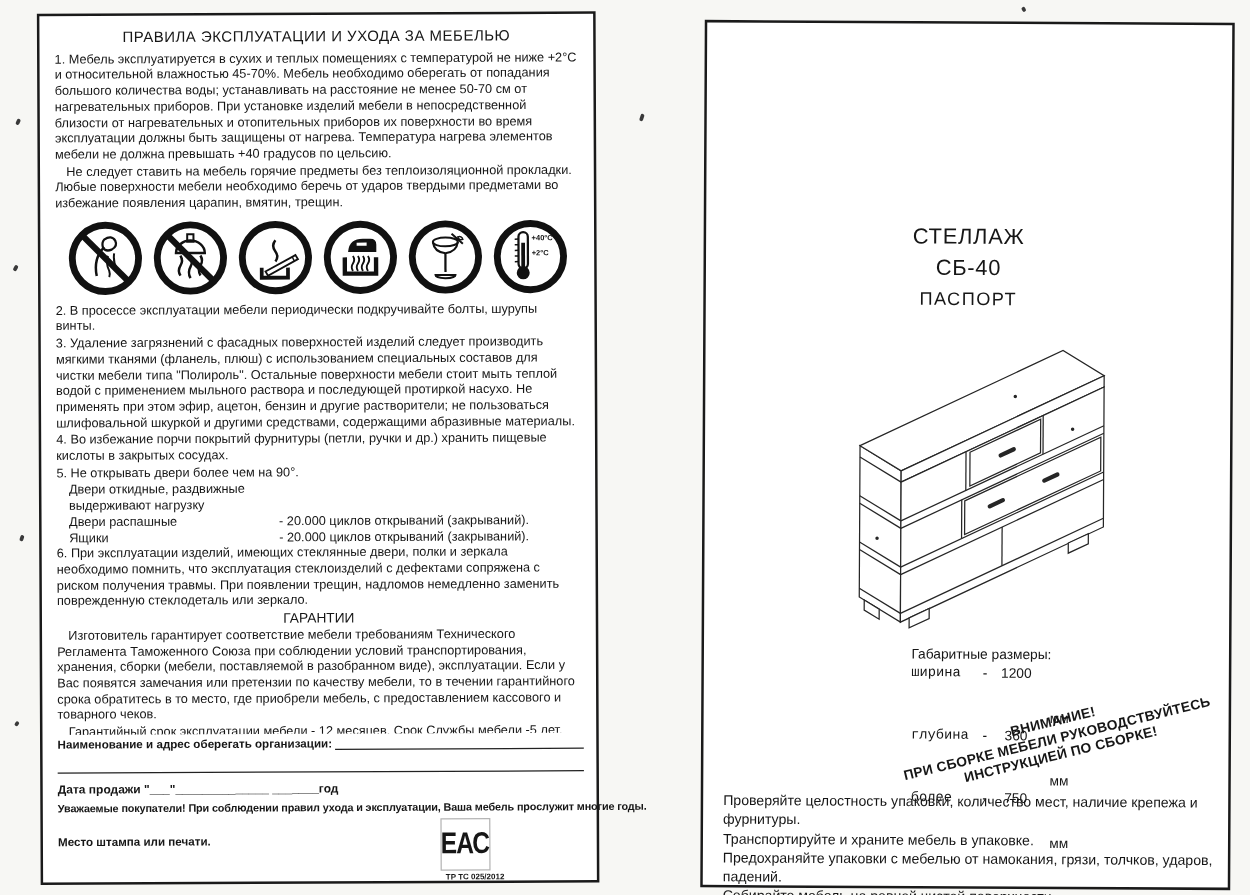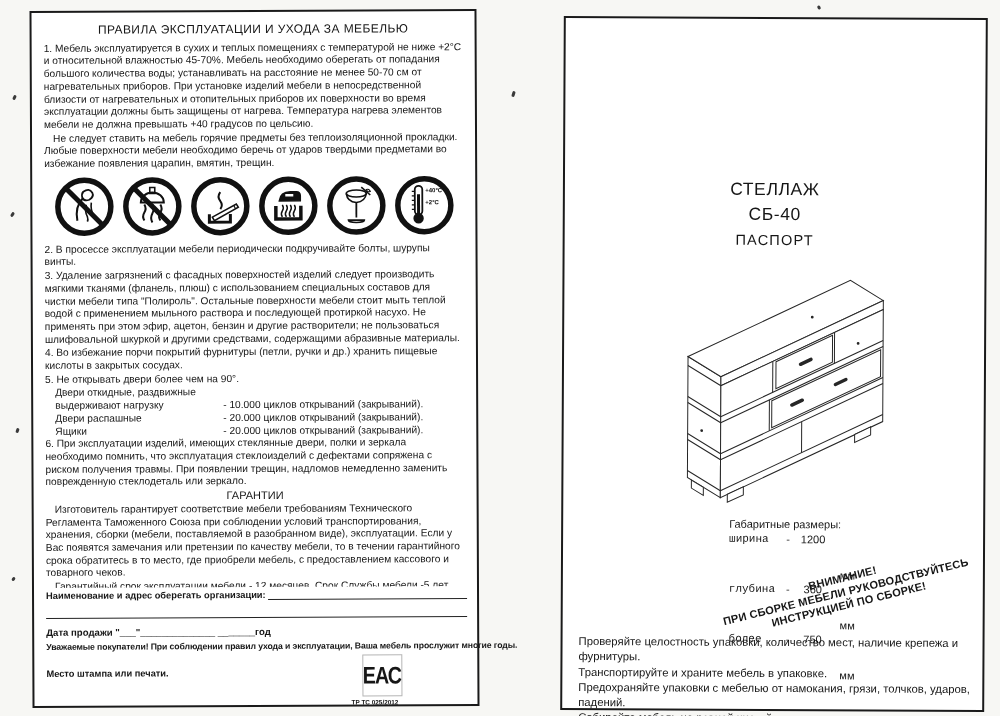--- a/index.html
+++ b/index.html
@@ -146,7 +146,6 @@
     </div>
     <div class="door-row">
       <span class="door-label">выдерживают нагрузку</span>
-      <span class="door-value">- 10.000 циклов открываний (закрываний).</span>
     </div>
     <div class="door-row">
       <span class="door-label">Двери распашные</span>

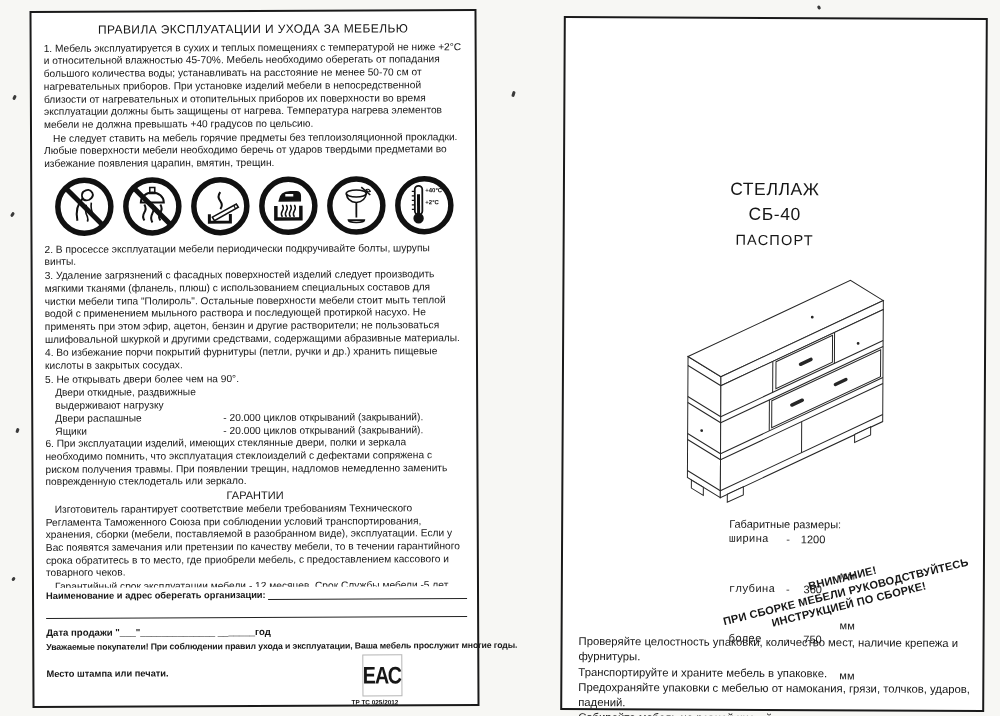--- a/index.html
+++ b/index.html
@@ -32,7 +32,7 @@
   .date-line{font-size:9.6px;font-weight:bold;margin-top:8px;}
   .note-line{font-size:8.7px;font-weight:bold;white-space:nowrap;letter-spacing:-0.12px;margin-top:4px;}
   .stamp-line{font-size:9.3px;font-weight:bold;margin-top:17px;}
-  .eac-wrap{position:absolute;left:305px;top:66px;width:62px;text-align:left;}
+  .eac-wrap{position:absolute;left:295px;top:66px;width:62px;text-align:right;}
   .eac-box{width:38px;height:40px;margin:0 auto;border:1px solid #b5b5b5;background:#fff;
            display:flex;align-items:center;justify-content:center;}
   .eac-box span{font-weight:bold;font-size:24px;letter-spacing:-1px;transform:scaleX(0.82);display:inline-block;}

